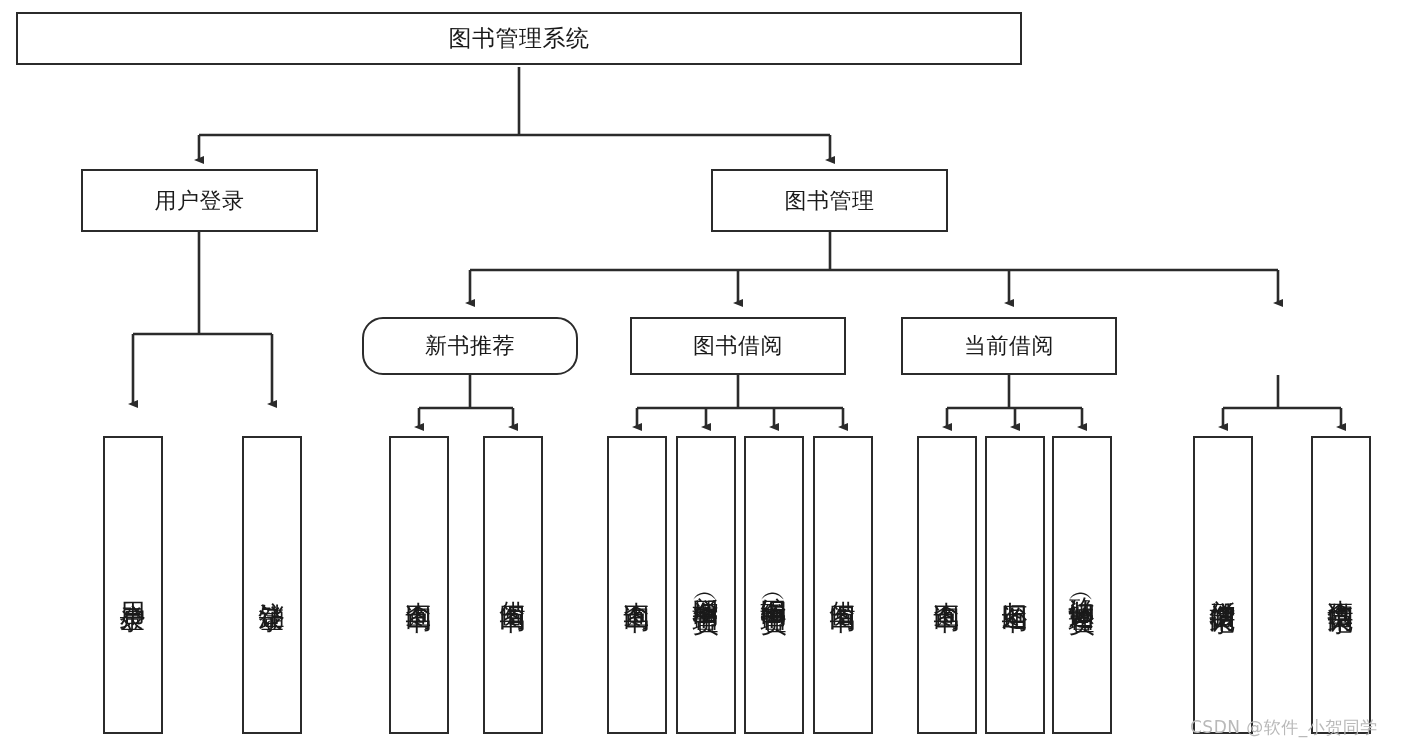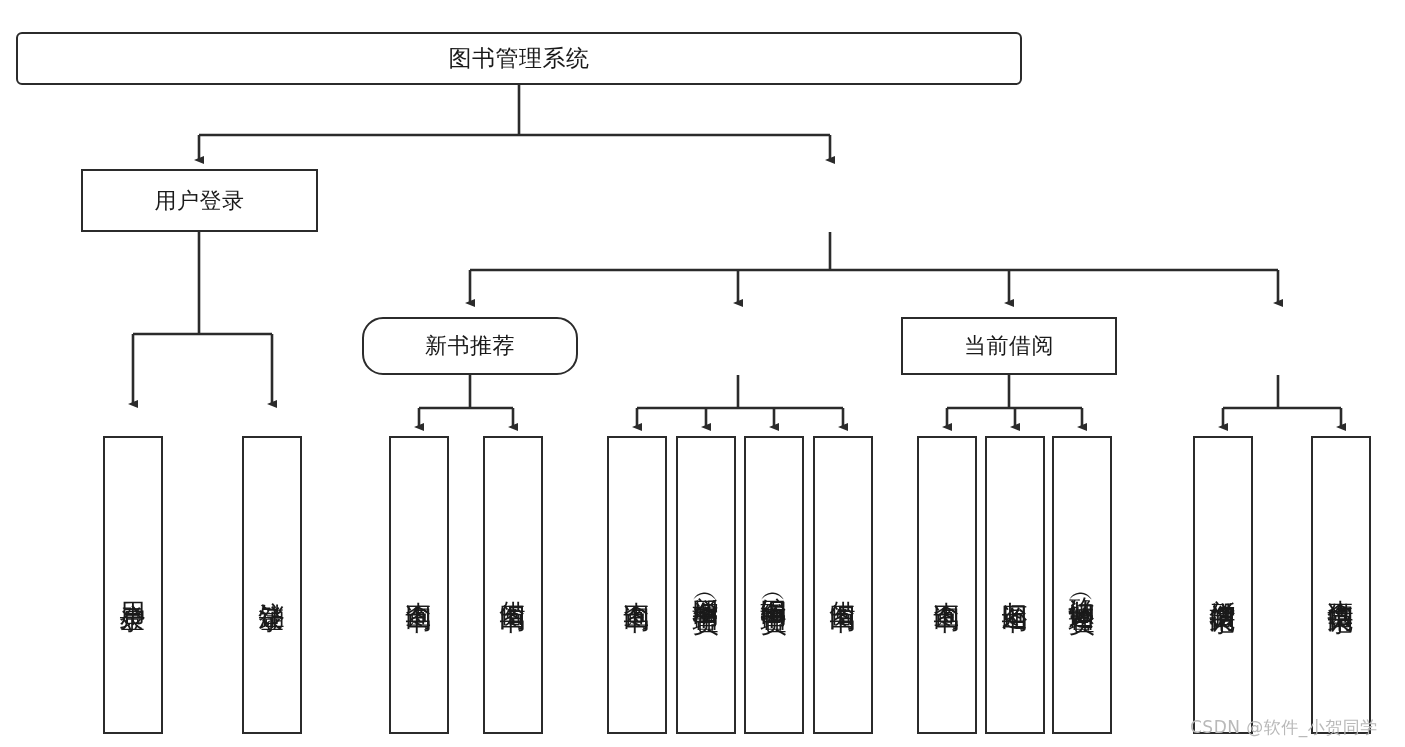--- a/index.html
+++ b/index.html
@@ -128,7 +128,7 @@
     </g>
   </svg>
 
-  <div class="node h root" style="left:16px; top:32px; width:1006px; height:53px;border-radius:6px;">
+  <div class="node h root" style="left:16px; top:12px; width:1006px; height:53px;">
     <span class="lbl">图书管理系统</span>
   </div>
 

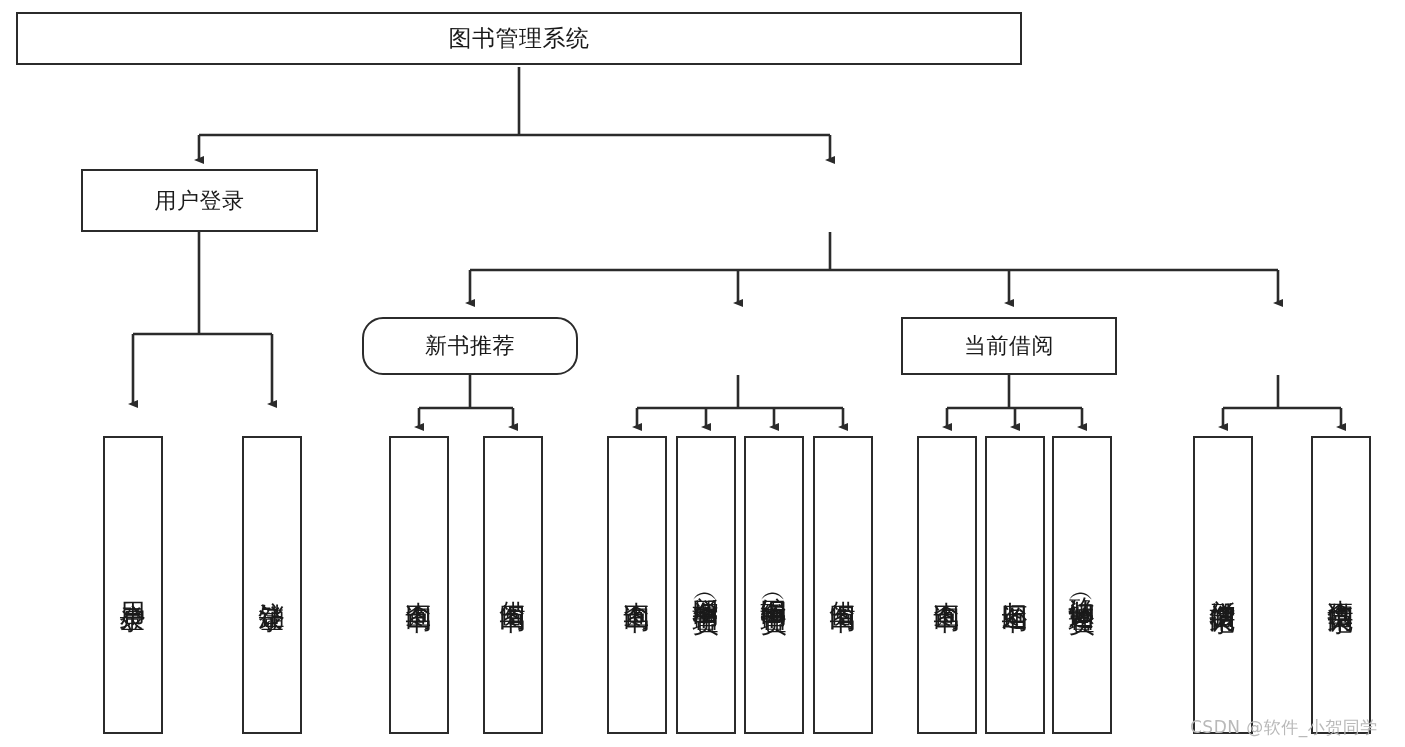--- a/index.html
+++ b/index.html
@@ -135,6 +135,9 @@
   <div class="node h" style="left:81px; top:169px; width:237px; height:63px;">
     <span class="lbl">用户登录</span>
   </div>
+  <div class="node h" style="left:711px; top:169px; width:237px; height:63px;">
+    <span class="lbl">图书管理</span>
+  </div>
 
   <div class="node h" style="left:362px; top:317px; width:216px; height:58px;border-radius:21px;">
     <span class="lbl">新书推荐</span>

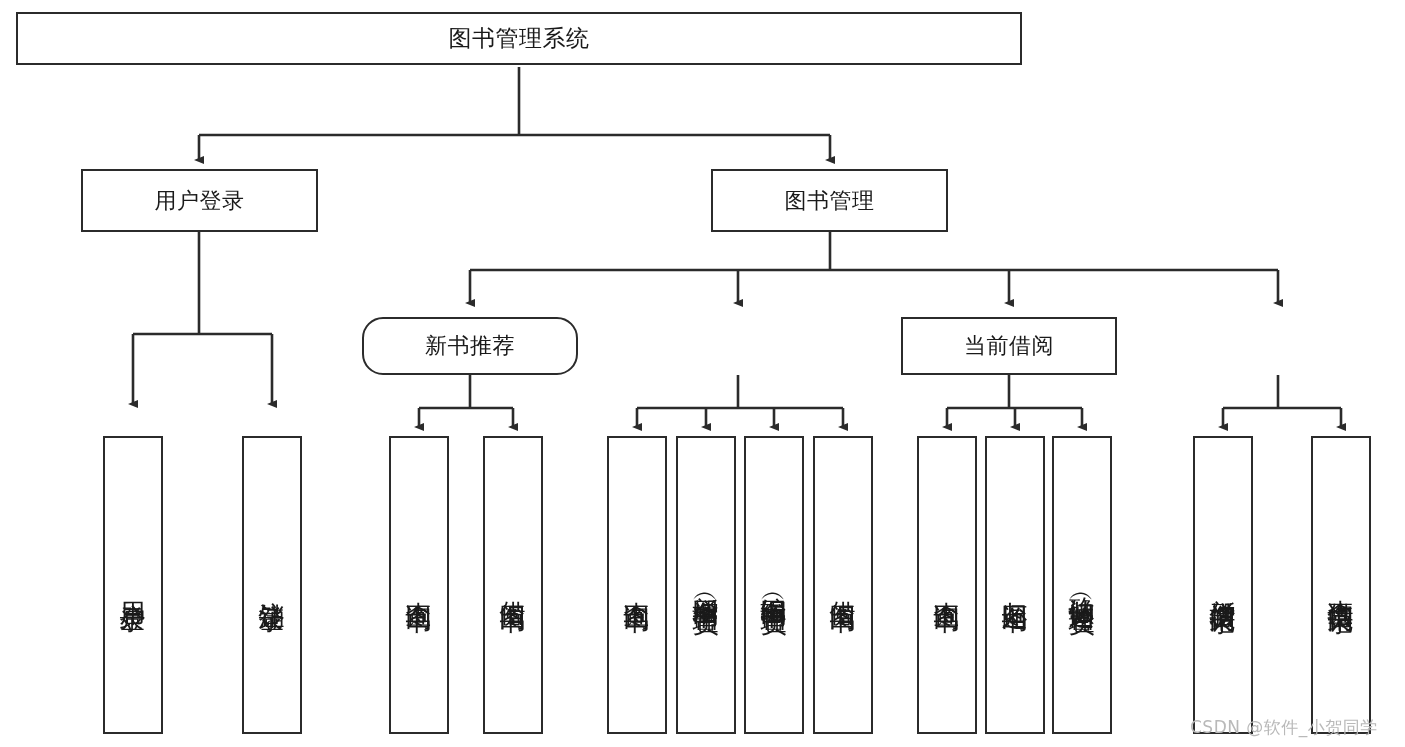--- a/index.html
+++ b/index.html
@@ -142,6 +142,9 @@
   <div class="node h" style="left:362px; top:317px; width:216px; height:58px;border-radius:21px;">
     <span class="lbl">新书推荐</span>
   </div>
+  <div class="node h" style="left:630px; top:317px; width:216px; height:58px;">
+    <span class="lbl">图书借阅</span>
+  </div>
   <div class="node h" style="left:901px; top:317px; width:216px; height:58px;">
     <span class="lbl">当前借阅</span>
   </div>

